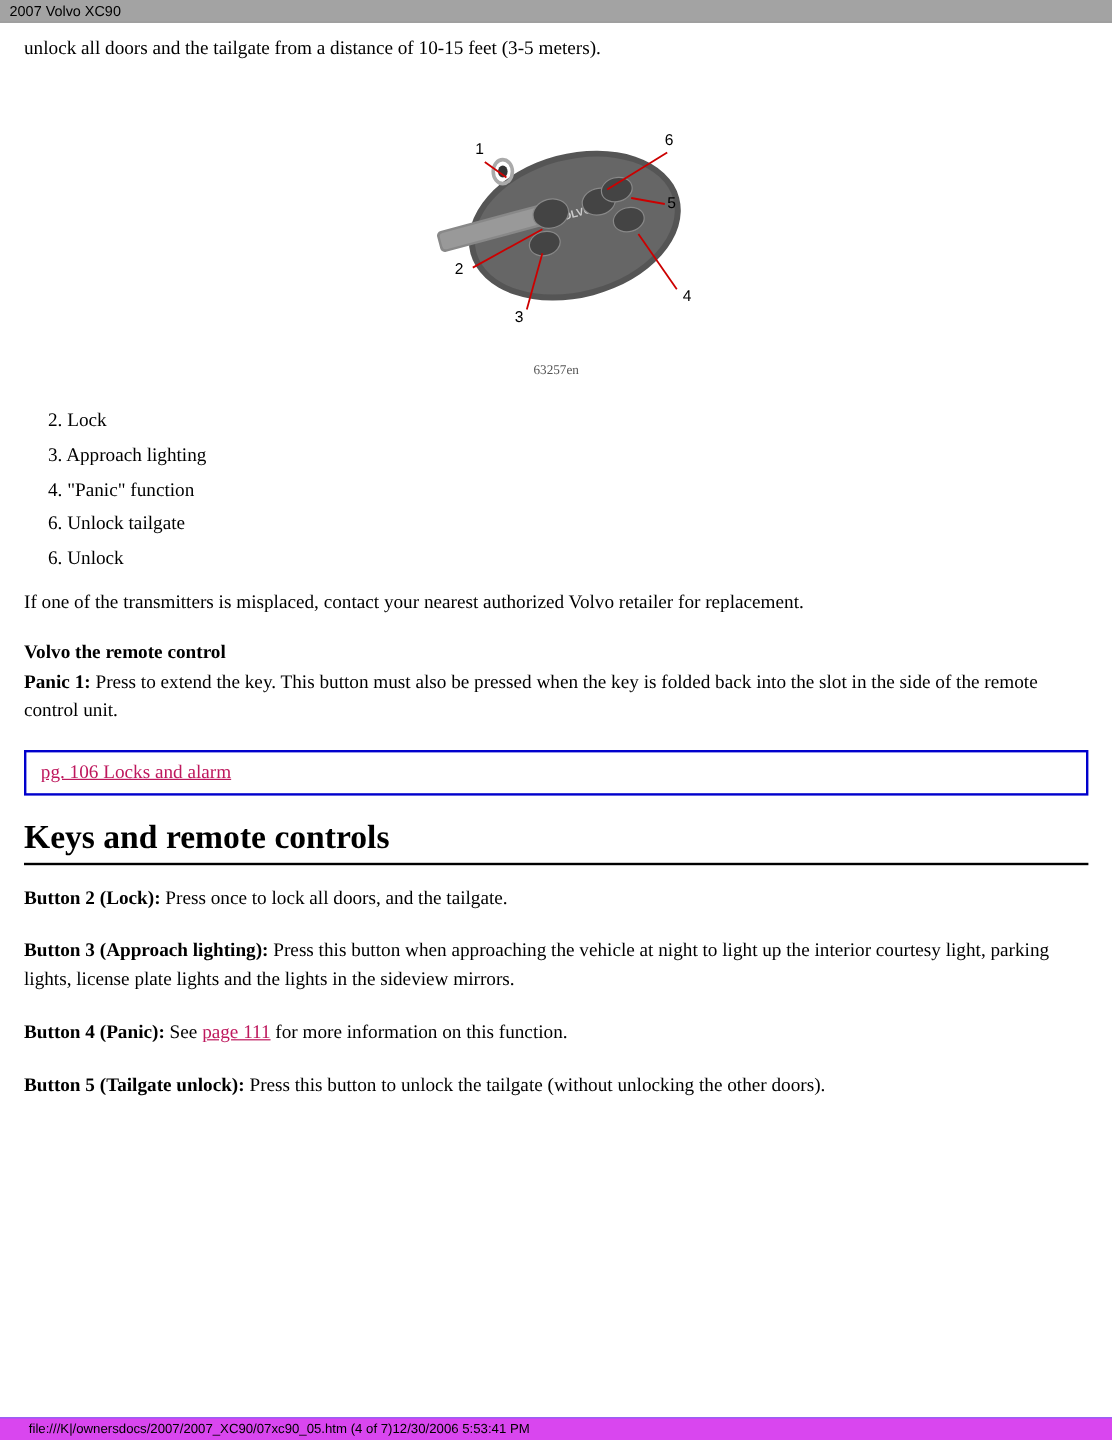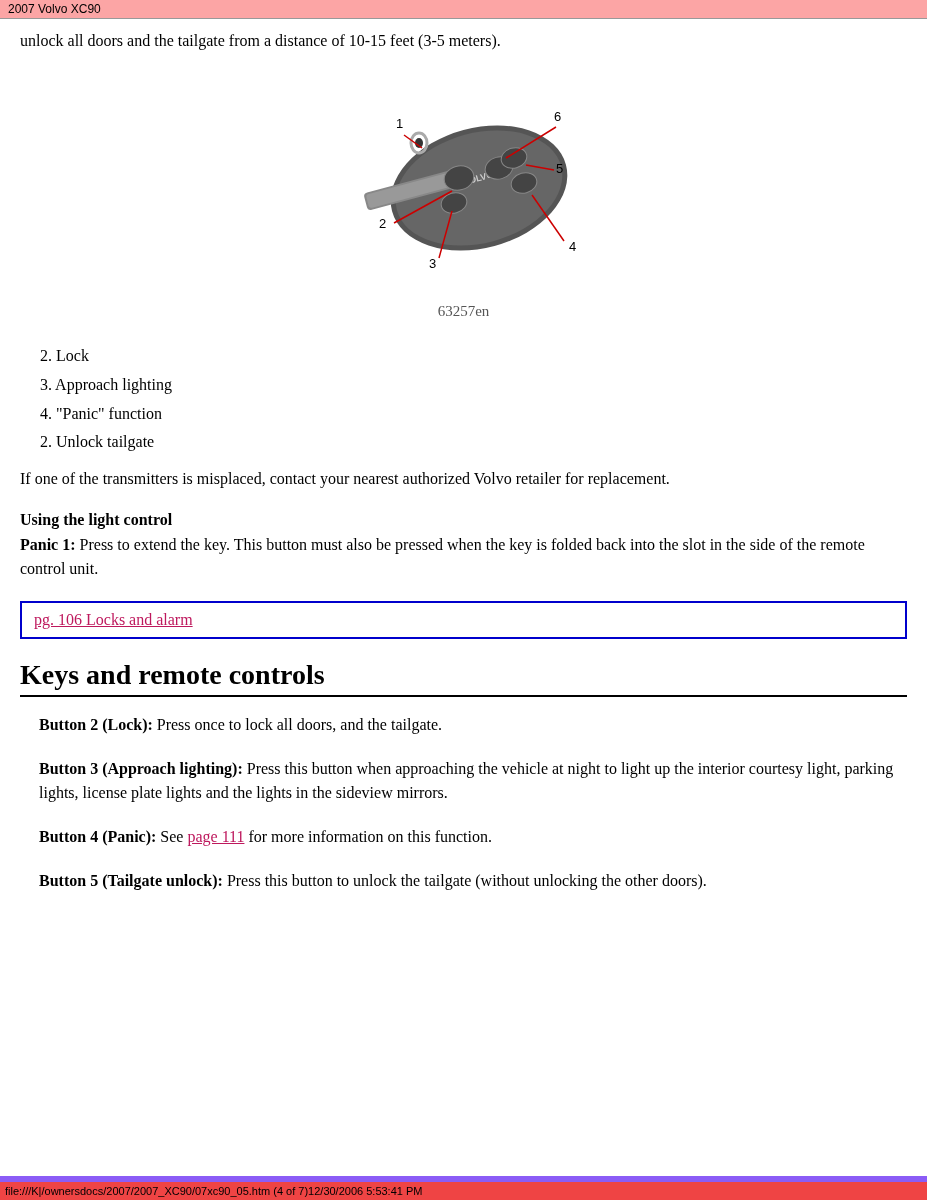--- a/index.html
+++ b/index.html
@@ -13,7 +13,7 @@
       position: relative;
     }
     #title-bar {
-      background: #fca5a5;
+      background: #a3a3a3;
       padding: 2px 8px;
       font-size: 12px;
       font-family: Arial, sans-serif;

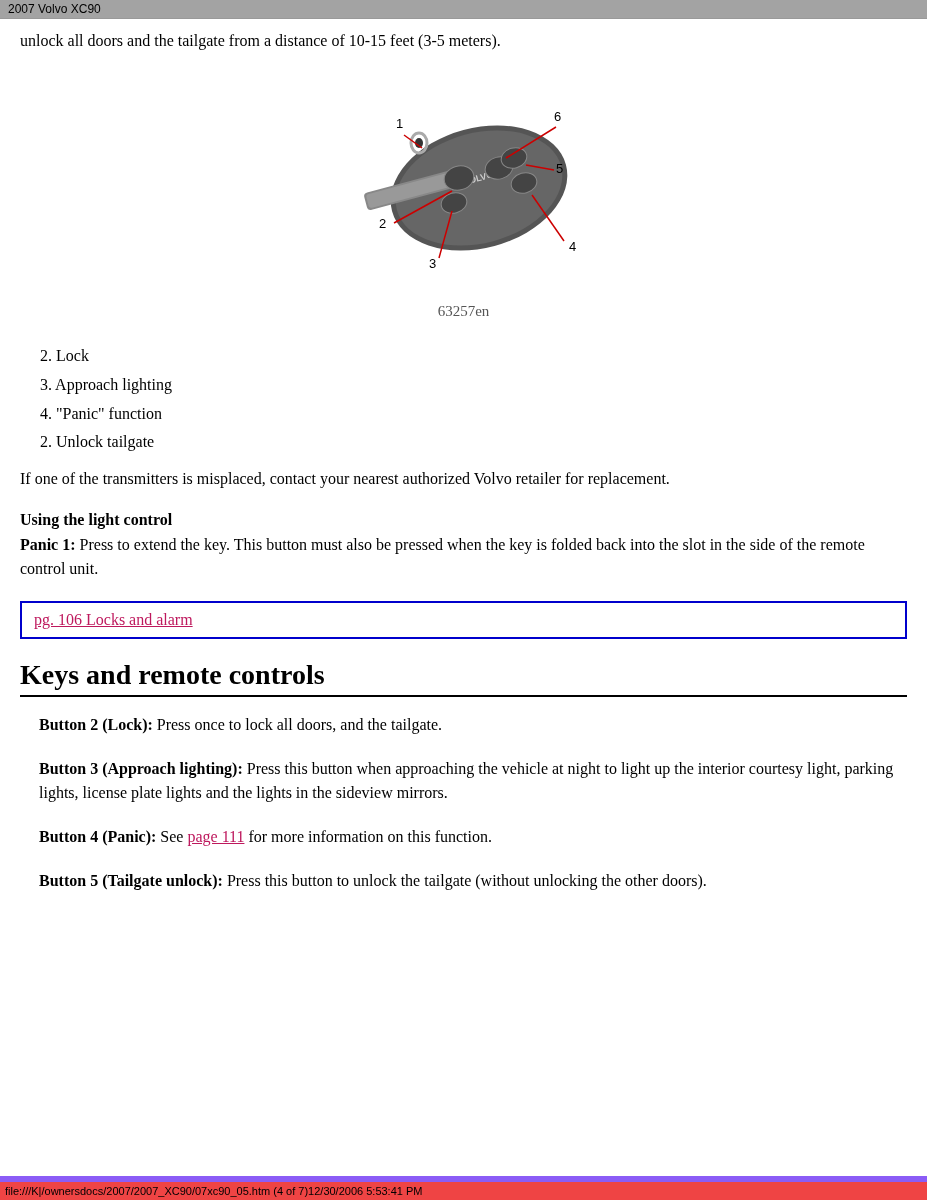--- a/index.html
+++ b/index.html
@@ -32,7 +32,7 @@
     }
     .key-image-caption {
       text-align: center;
-      font-size: 15px;
+      font-size: 11px;
       color: #555;
       margin-bottom: 22px;
     }

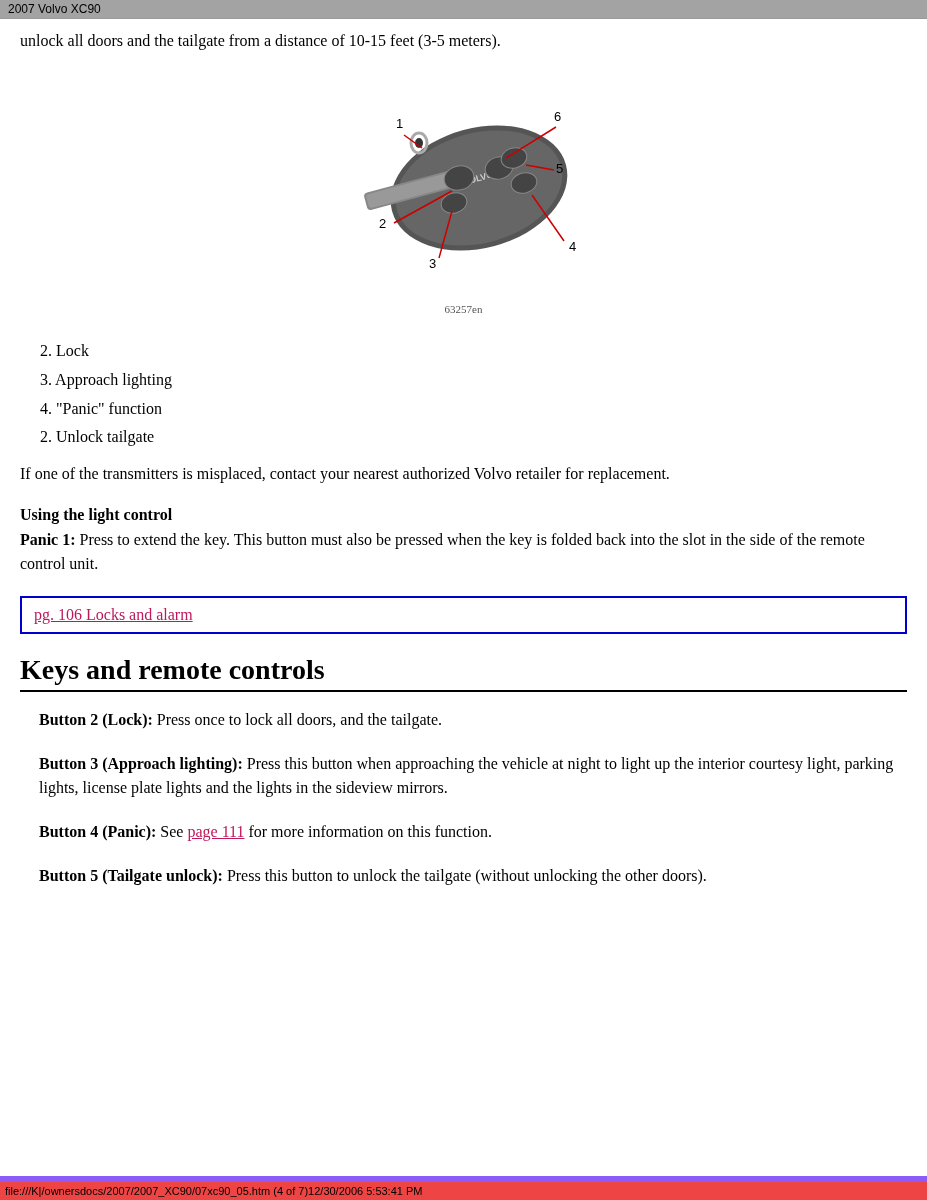--- a/index.html
+++ b/index.html
@@ -163,7 +163,7 @@
     <p>2. Lock</p>
     <p>3. Approach lighting</p>
     <p>4. "Panic" function</p>
-    <p>2. Unlock tailgate</p>
+    <p>6. Unlock tailgate</p>
   </div>
 
   <div class="replacement-note">

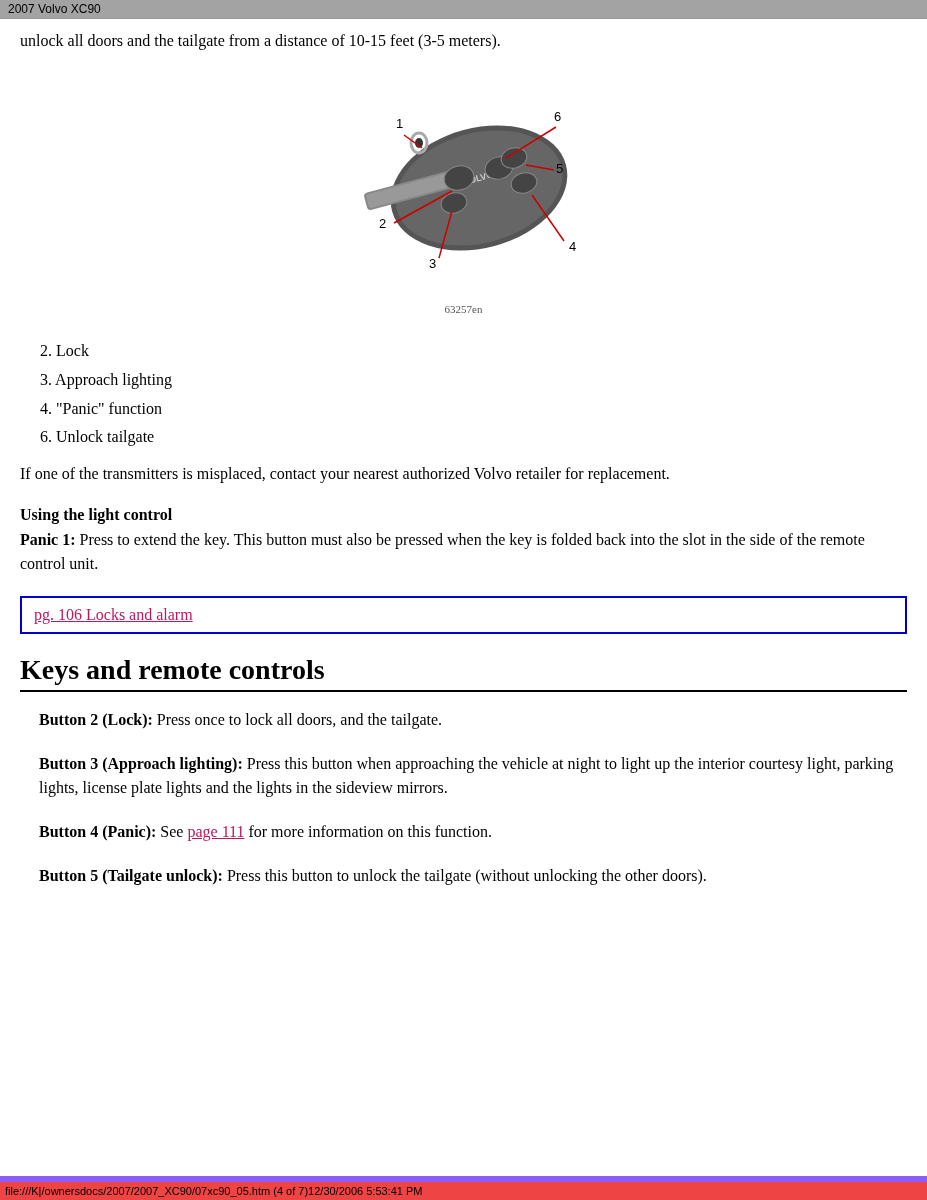--- a/index.html
+++ b/index.html
@@ -164,6 +164,7 @@
     <p>3. Approach lighting</p>
     <p>4. "Panic" function</p>
     <p>6. Unlock tailgate</p>
+    <p>6. Unlock</p>
   </div>
 
   <div class="replacement-note">

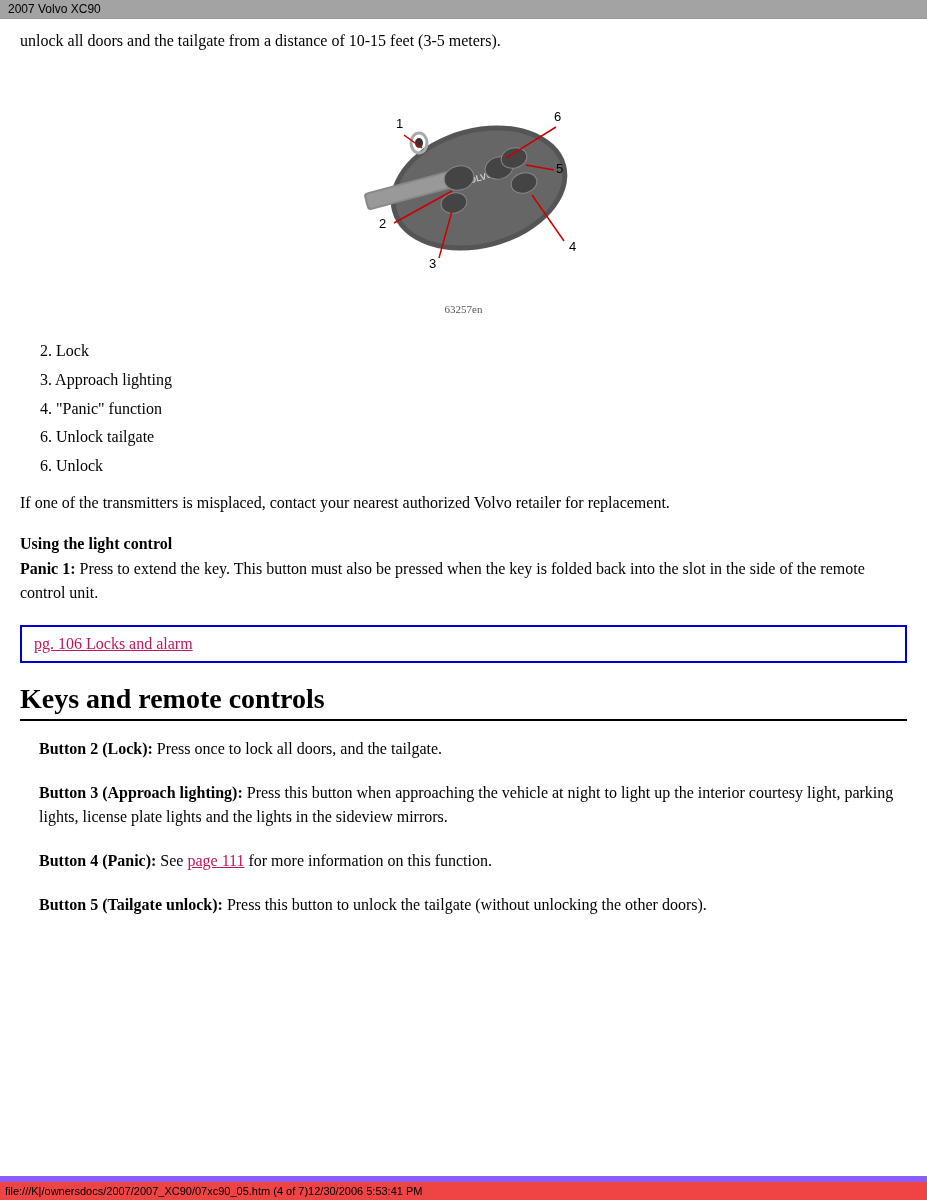--- a/index.html
+++ b/index.html
@@ -172,7 +172,7 @@
   </div>
 
   <div class="section-heading">
-    <span>Using the light control</span>
+    <span>Volvo the remote control</span>
   </div>
 
   <div class="button-desc">

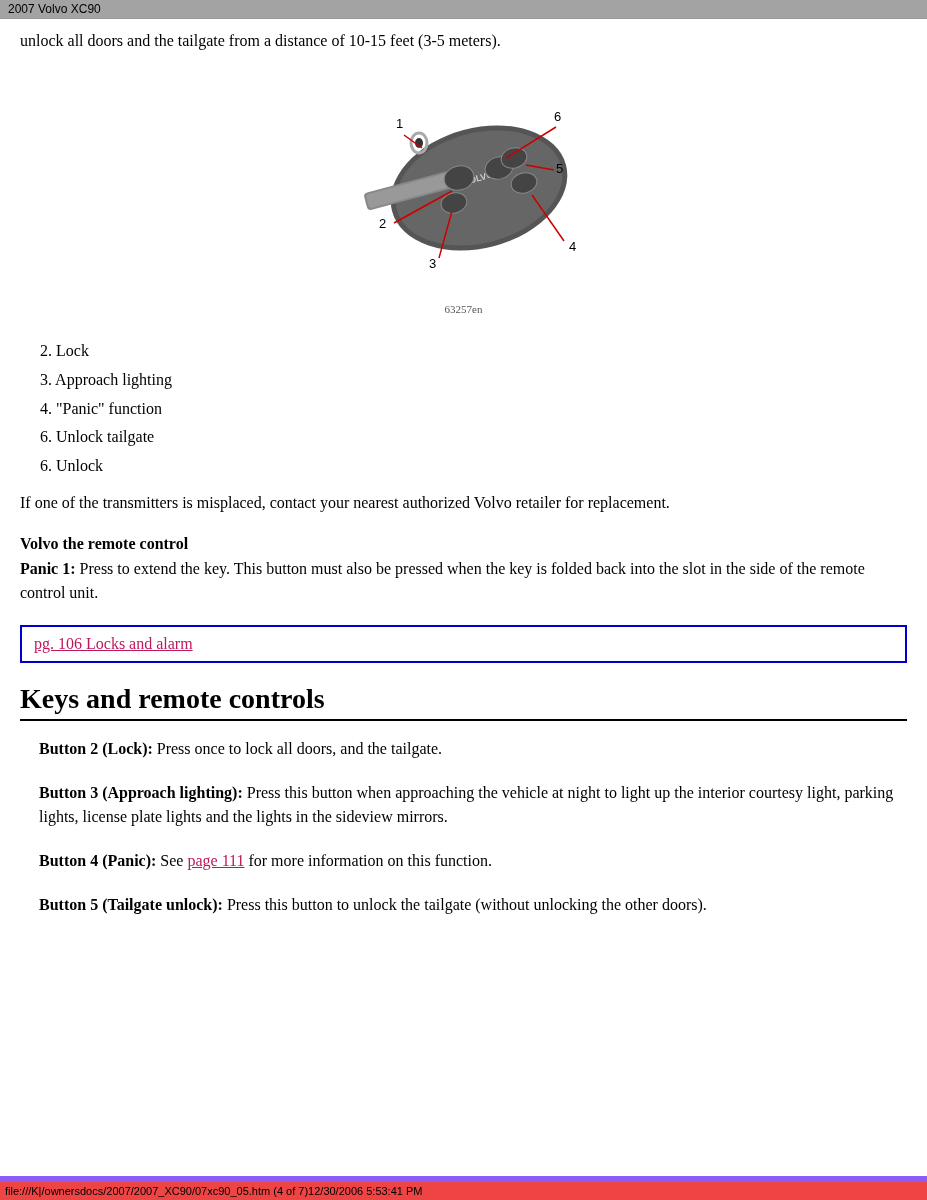--- a/index.html
+++ b/index.html
@@ -72,7 +72,6 @@
     .button-section {
       margin-bottom: 20px;
       line-height: 1.5;
-      margin-left: 19px;
     }
     .button-section p {
       margin-bottom: 4px;

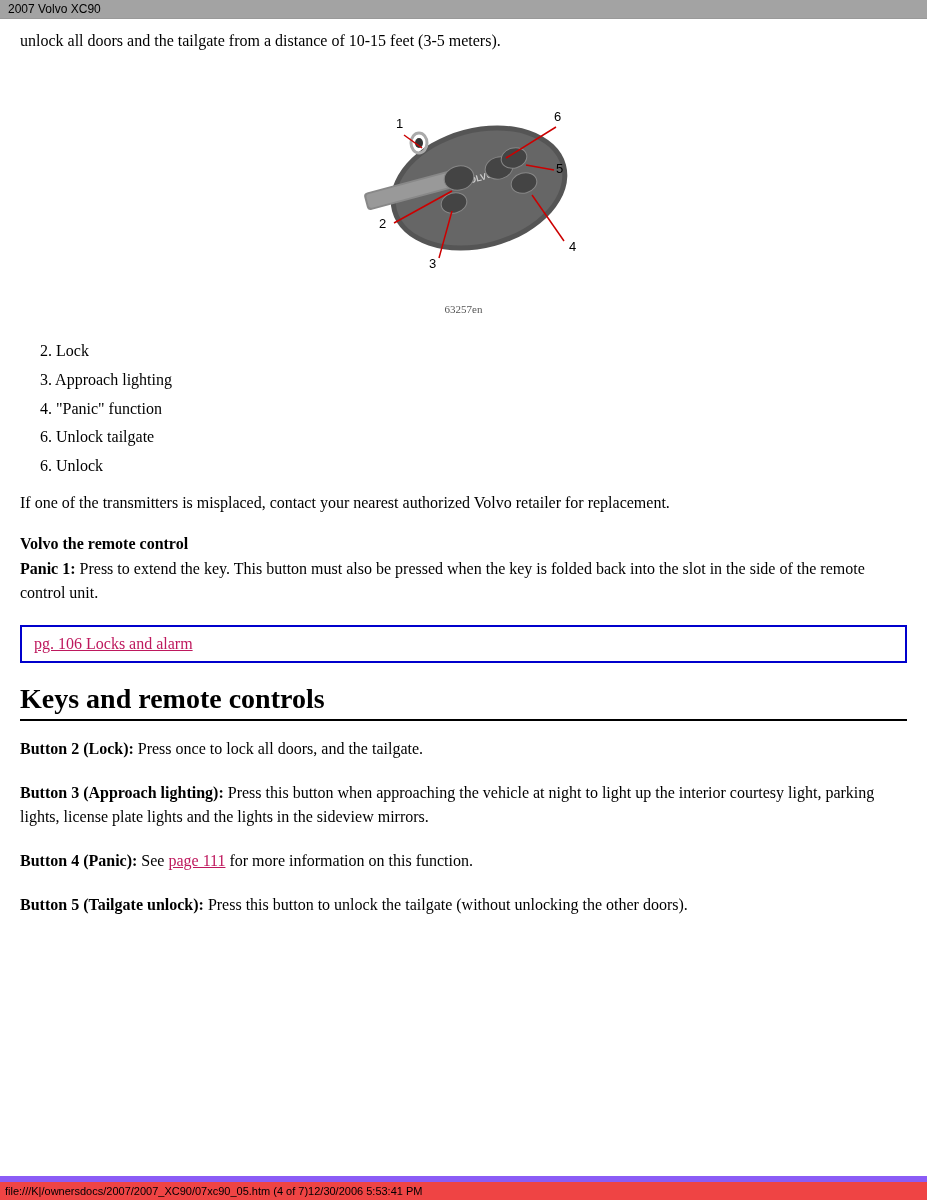--- a/index.html
+++ b/index.html
@@ -85,11 +85,11 @@
       bottom: 0;
       left: 0;
       right: 0;
-      background: #ef4444;
+      background: #d946ef;
       font-size: 11px;
       font-family: Arial, sans-serif;
-      padding: 3px 5px;
-      border-top: 6px solid #8b5cf6;
+      padding: 3px 24px;
+      border-top: 1px solid #8b5cf6;
     }
 
     

